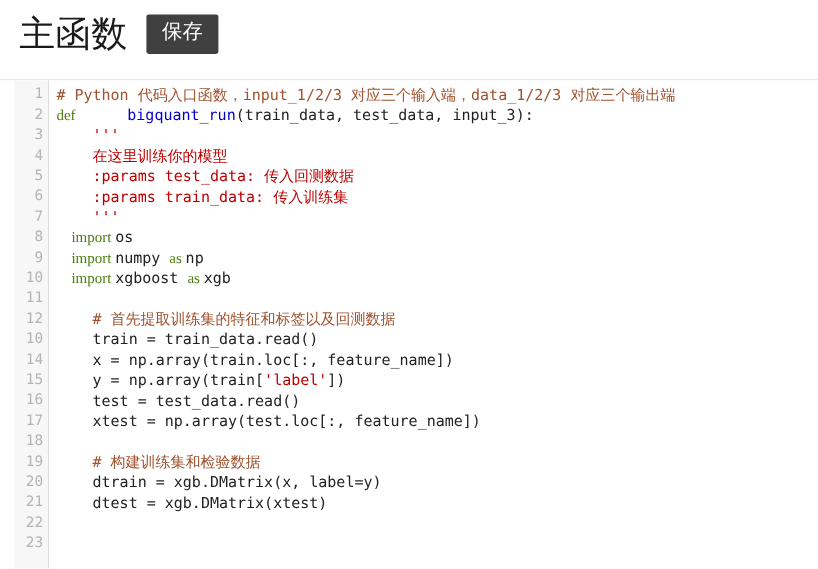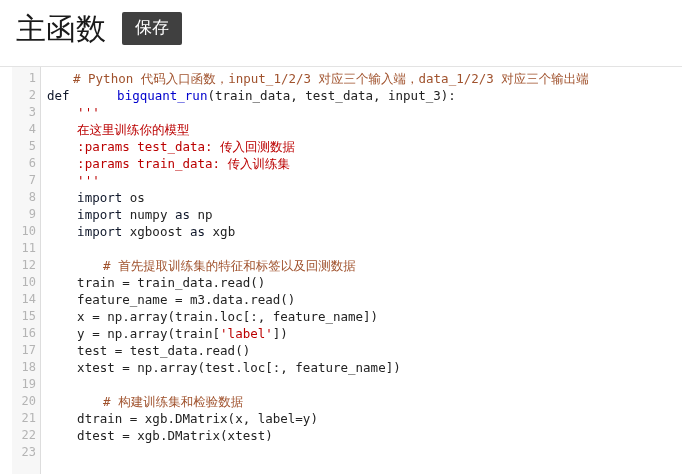--- a/index.html
+++ b/index.html
@@ -95,7 +95,7 @@
     white-space: pre;
     color: #222222;
   }
-  .tok-comment { color: #a0522d; margin-left: 26px; }
+  .tok-comment { color: #a0522d; }
   .tok-keyword { color: #0f172a; }
   .tok-func    { color: #0000cd; margin-left: 40px; }
   .tok-string  { color: #bb0000; }

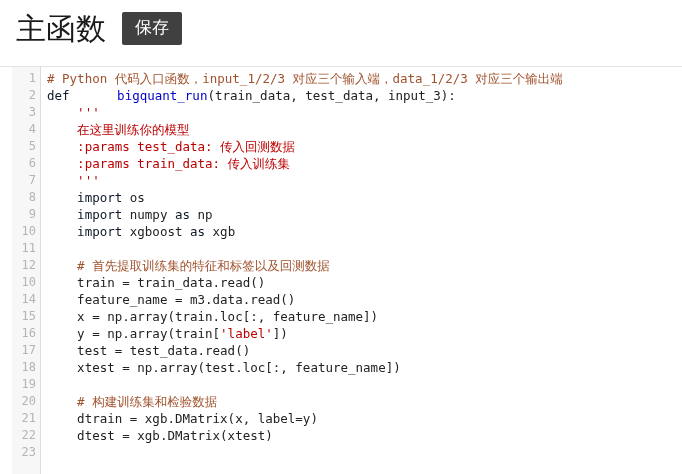--- a/index.html
+++ b/index.html
@@ -96,7 +96,7 @@
     color: #222222;
   }
   .tok-comment { color: #a0522d; }
-  .tok-keyword { color: #0f172a; }
+  .tok-keyword { color: #4d7c0f; font-family: Liberation Serif, serif; }
   .tok-func    { color: #0000cd; margin-left: 40px; }
   .tok-string  { color: #bb0000; }
   .tok-plain   { color: #222222; }

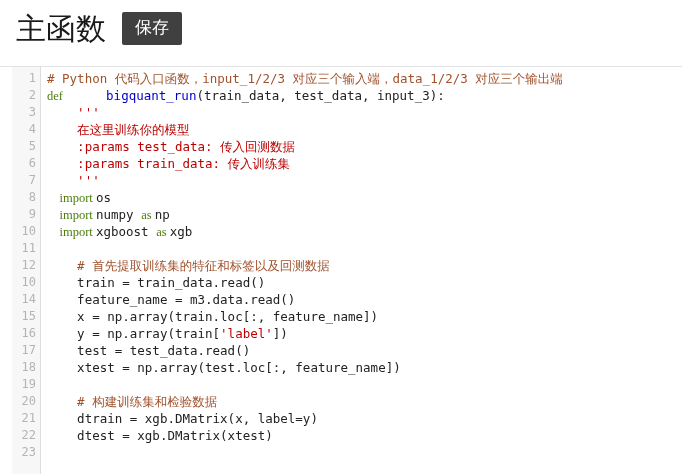--- a/index.html
+++ b/index.html
@@ -153,7 +153,6 @@
         <div class="cl">&nbsp;</div>
         <div class="cl"><span class="tok-comment">    # 首先提取训练集的特征和标签以及回测数据</span></div>
         <div class="cl"><span class="tok-plain">    train = train_data.read()</span></div>
-        <div class="cl"><span class="tok-plain">    feature_name = m3.data.read()</span></div>
         <div class="cl"><span class="tok-plain">    x = np.array(train.loc[:, feature_name])</span></div>
         <div class="cl"><span class="tok-plain">    y = np.array(train[</span><span class="tok-string">'label'</span><span class="tok-plain">])</span></div>
         <div class="cl"><span class="tok-plain">    test = test_data.read()</span></div>

